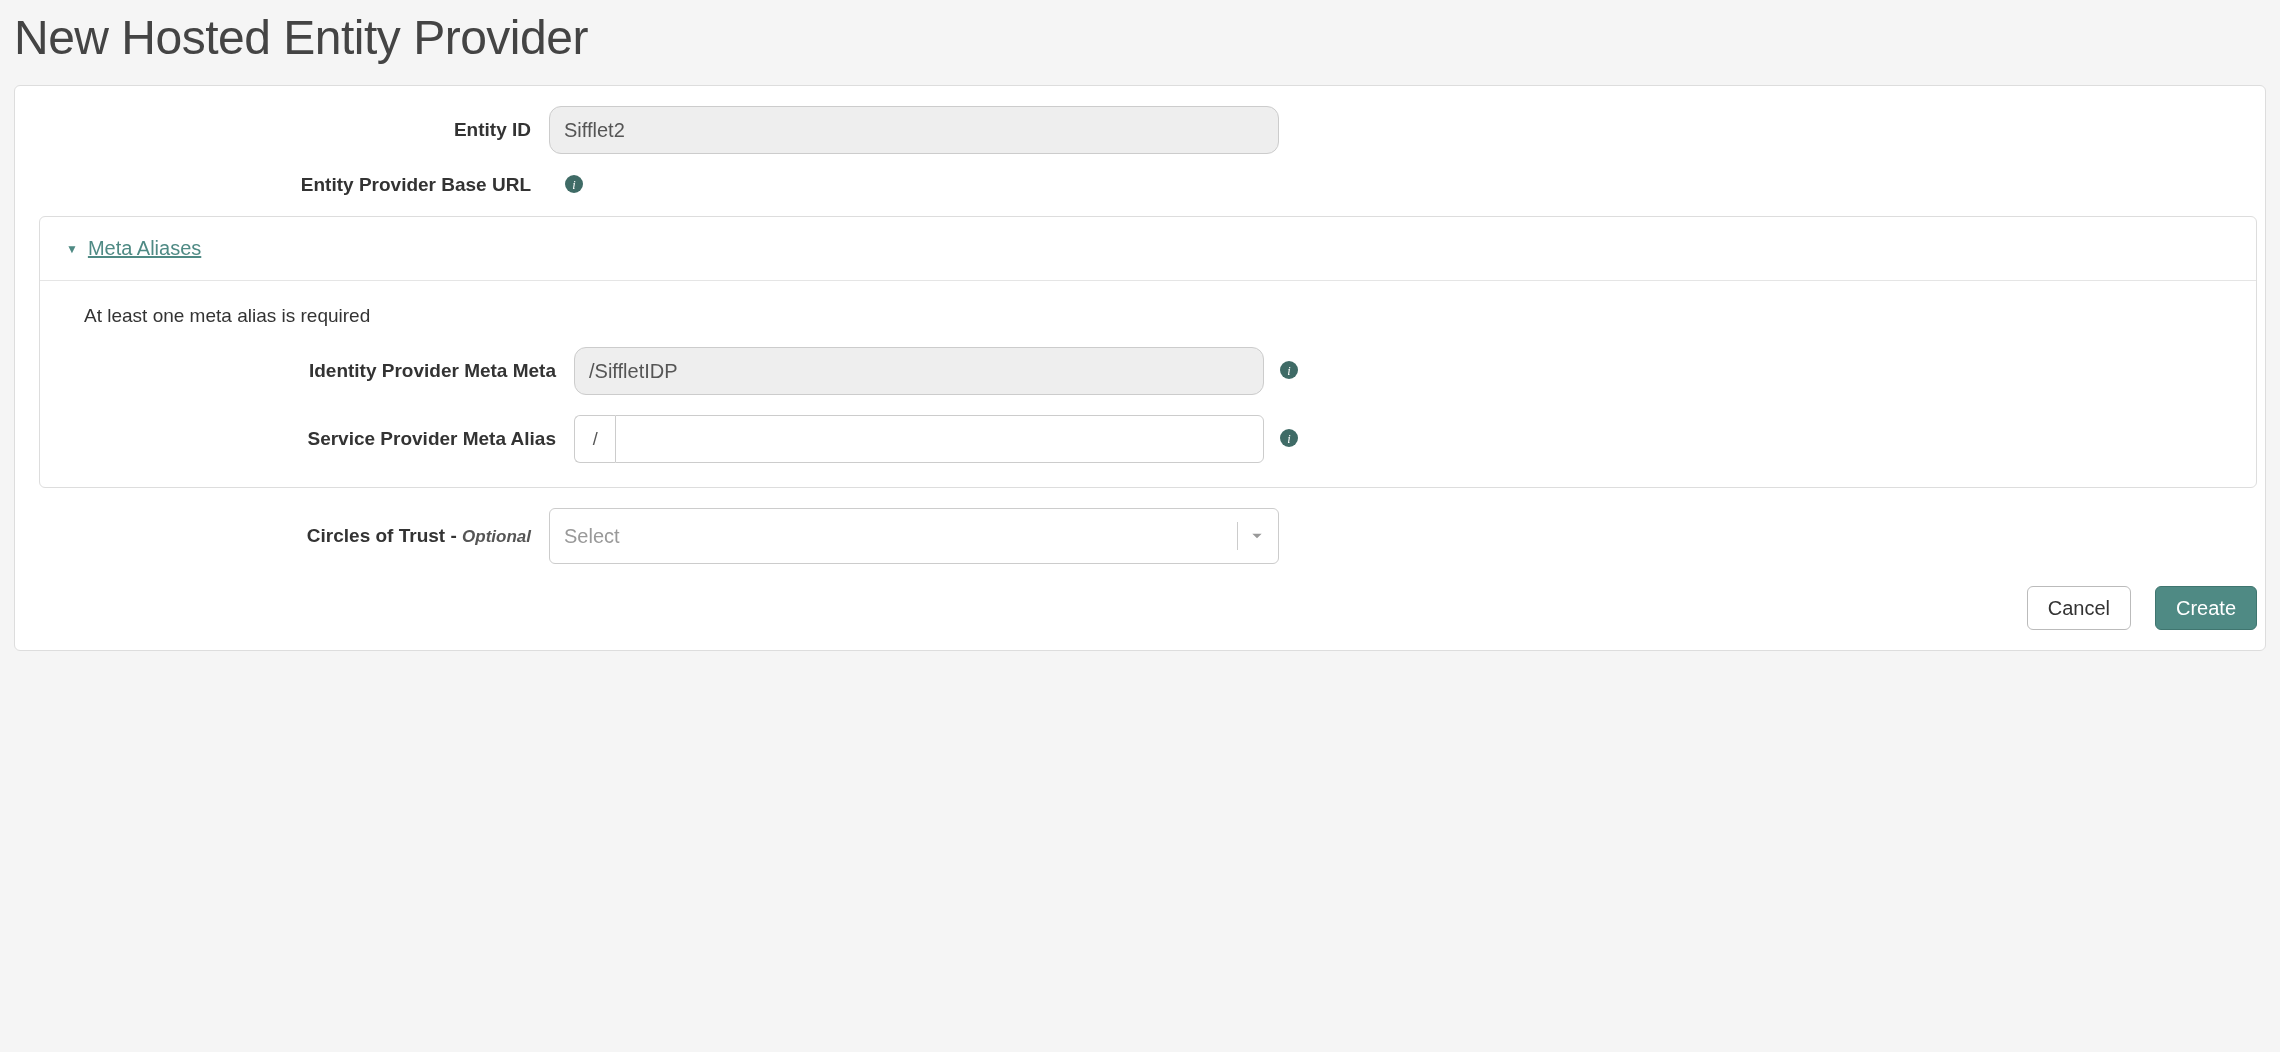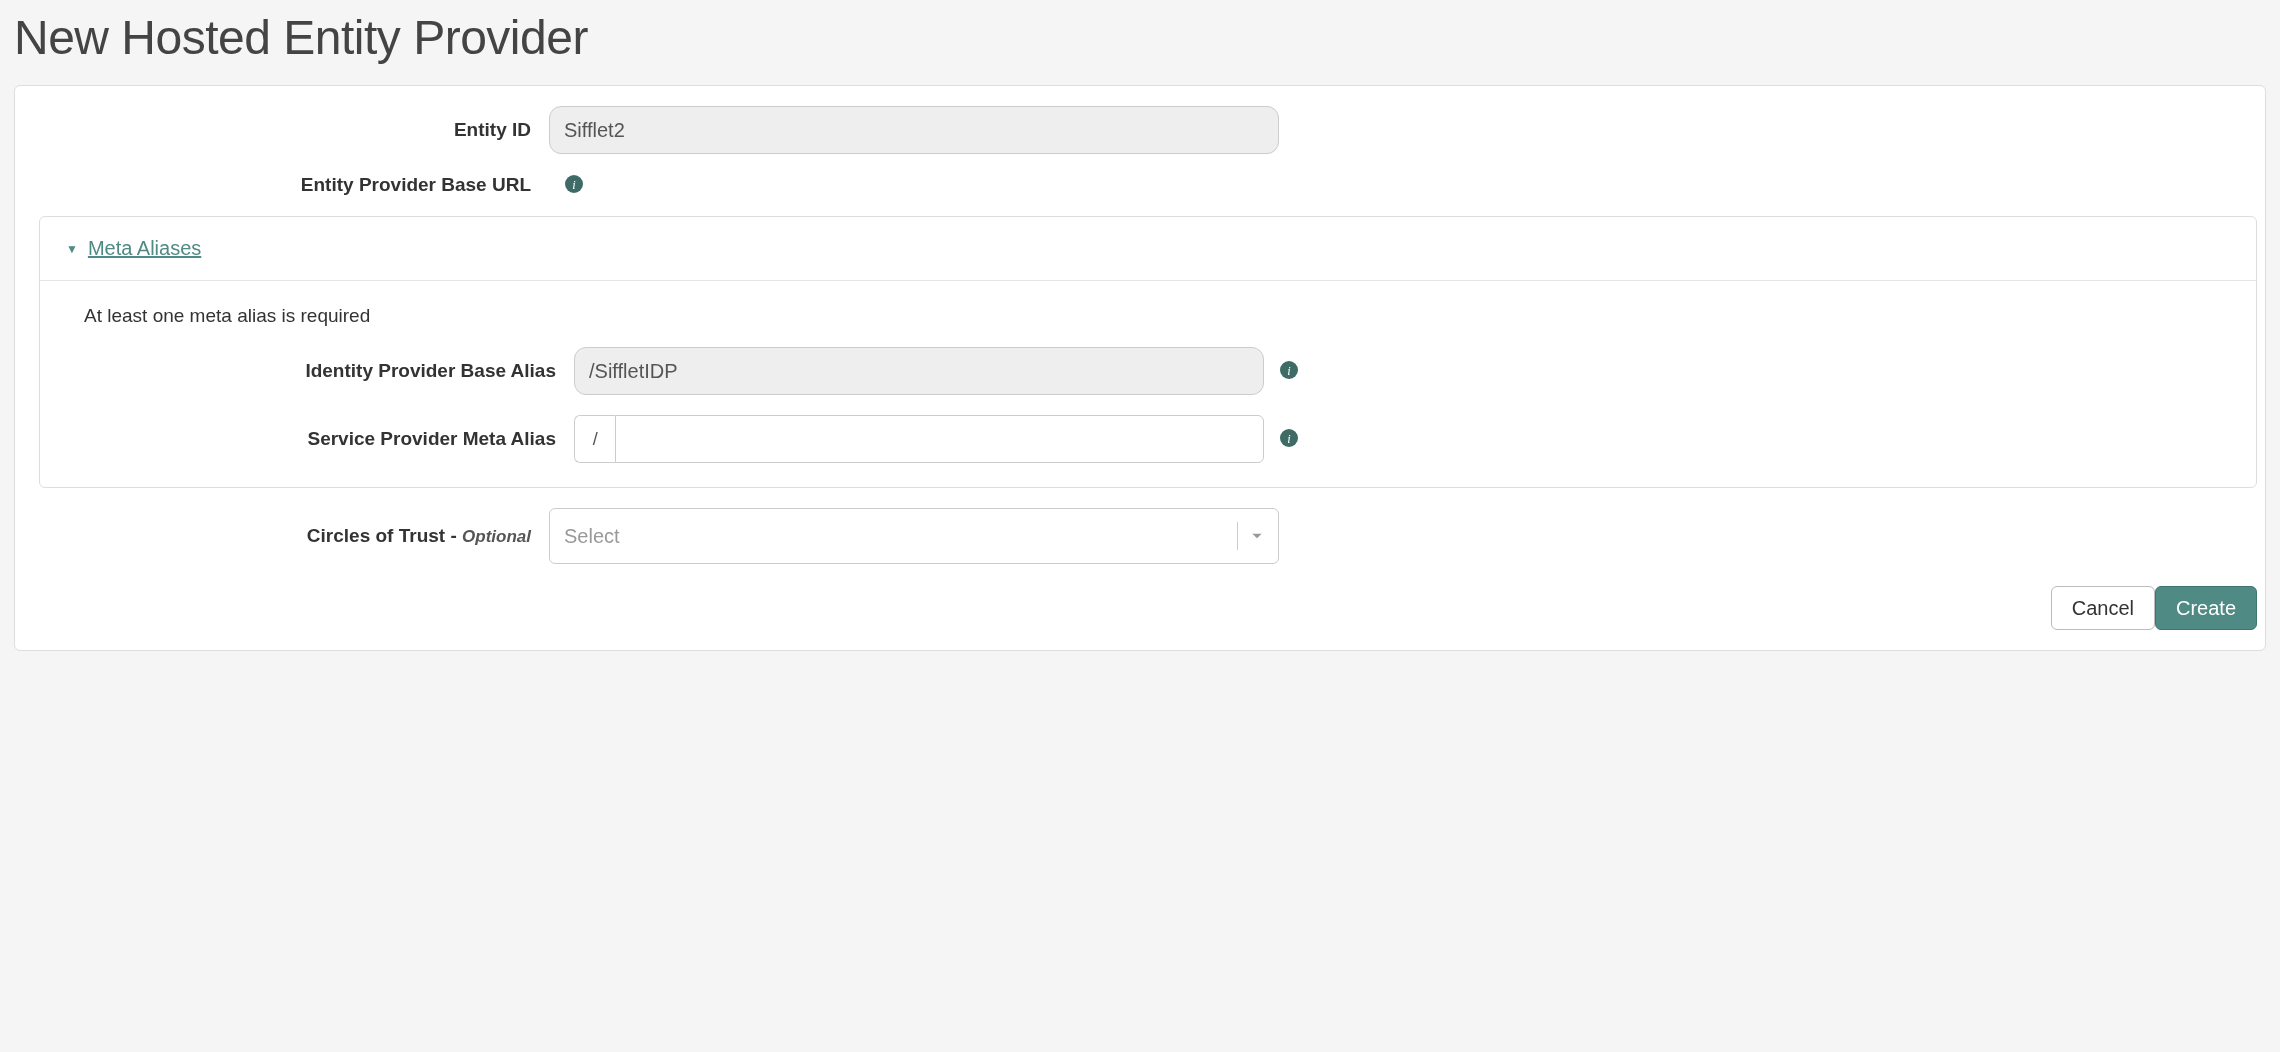--- a/index.html
+++ b/index.html
@@ -249,7 +249,7 @@
         <div class="hint-text">At least one meta alias is required</div>
 
         <div class="inner-form-row">
-          <label class="inner-label">Identity Provider Base Alias</label>
+          <label class="inner-label">Identity Provider Meta Meta</label>
           <div class="inner-control">
             <input type="text" class="text-input" readonly="" value="/SiffletIDP" style="">
           </div>

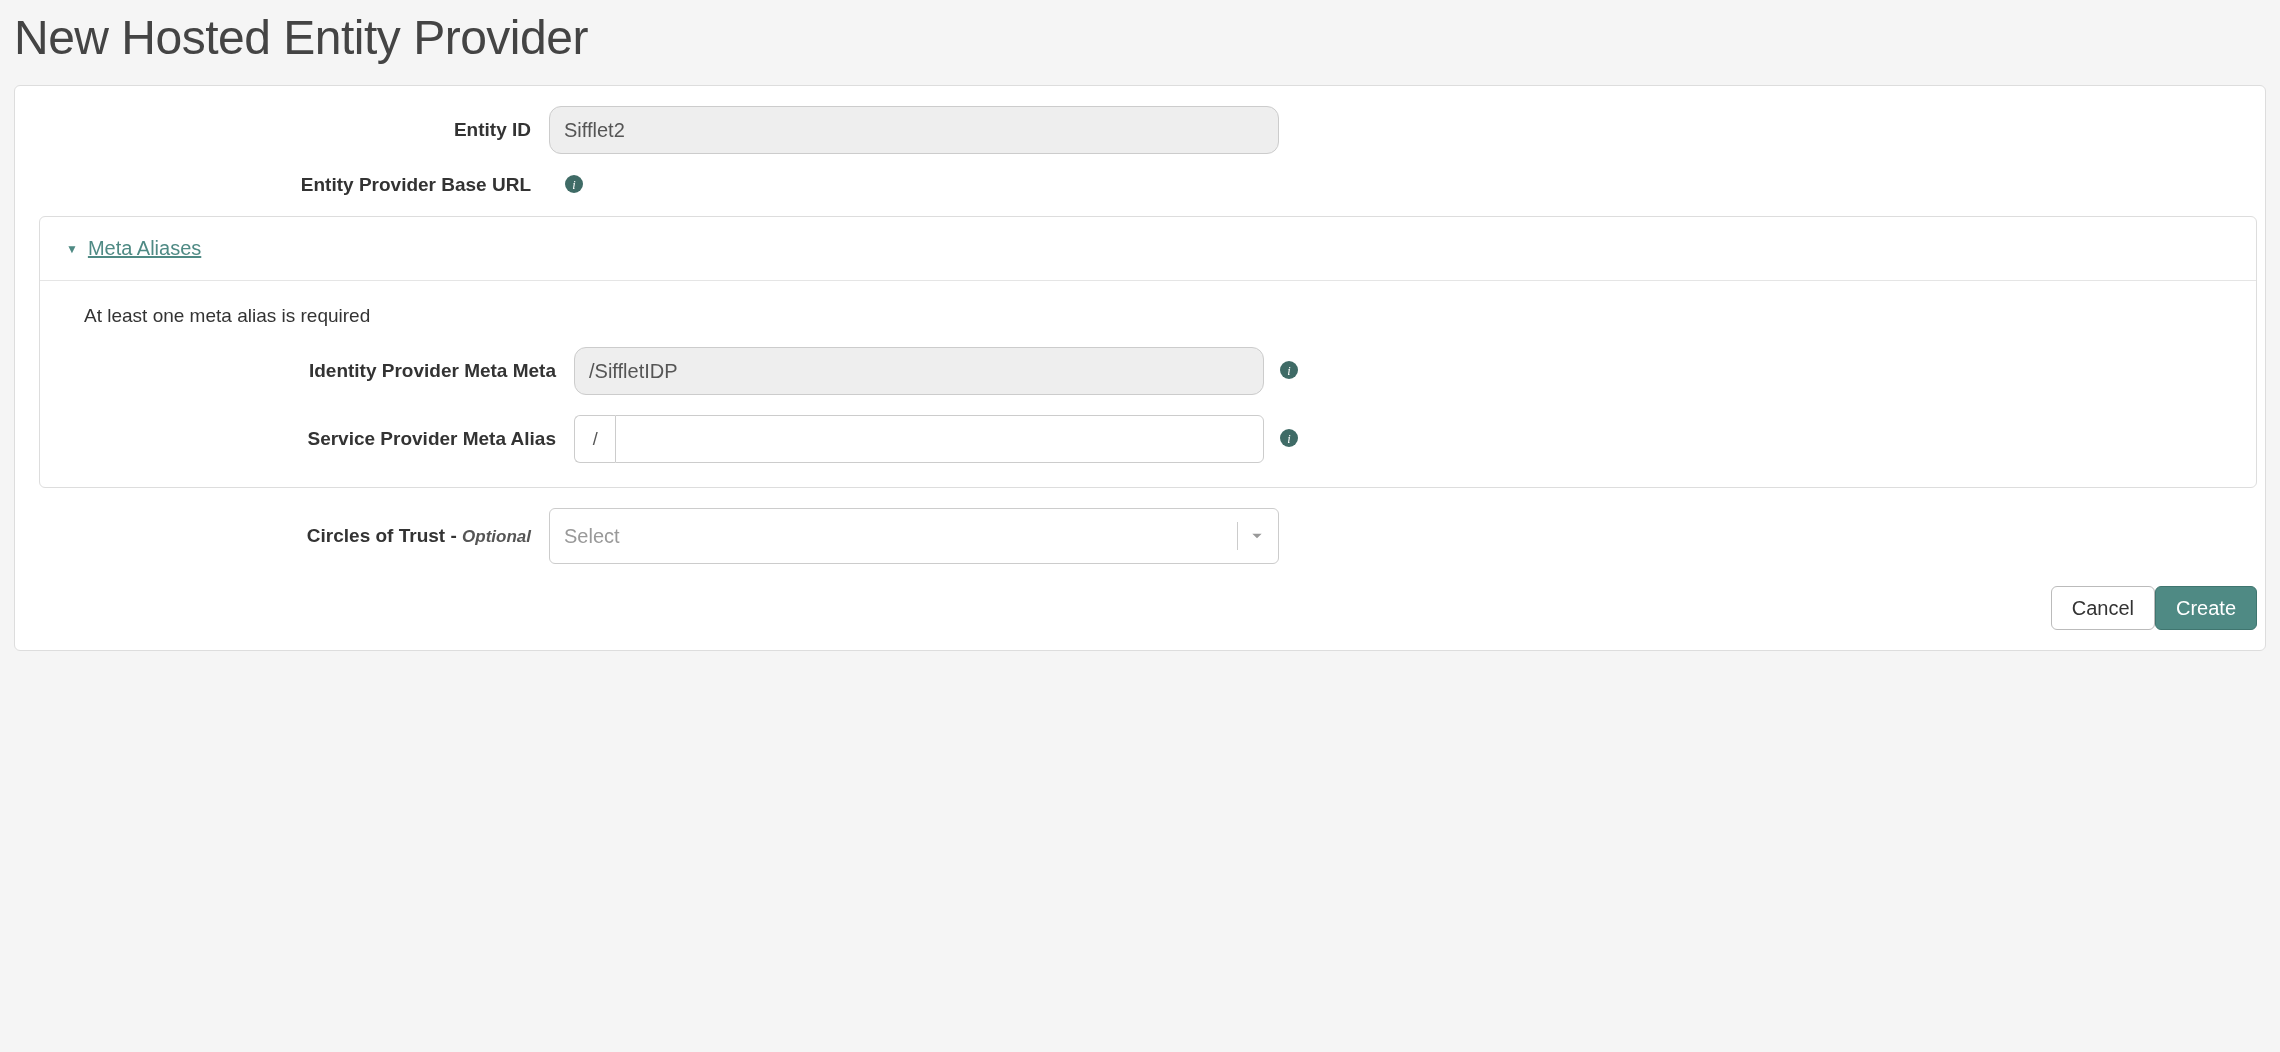--- a/index.html
+++ b/index.html
@@ -188,7 +188,7 @@
     .button-row {
       display: flex;
       justify-content: flex-end;
-      gap: 0;
+      gap: 24px;
       margin-top: 22px;
     }
     .btn {

